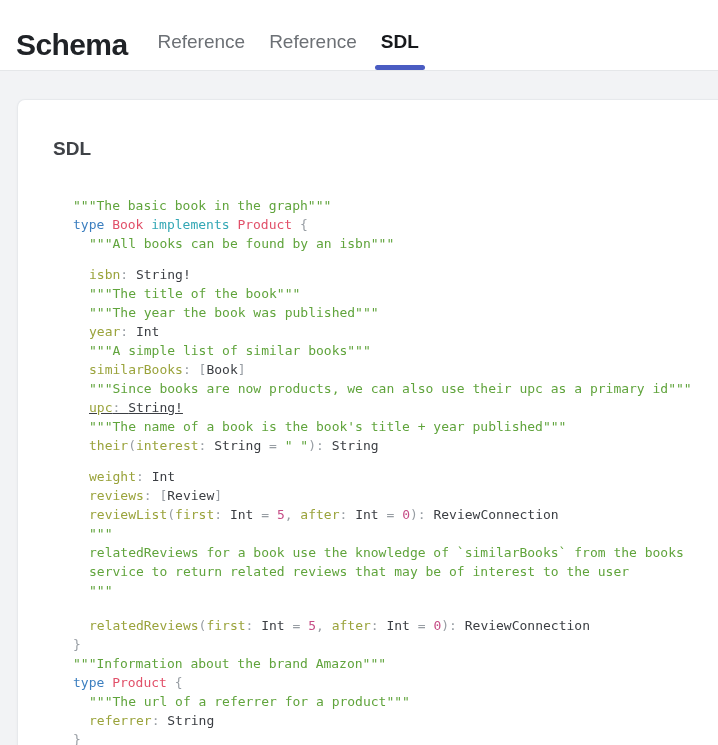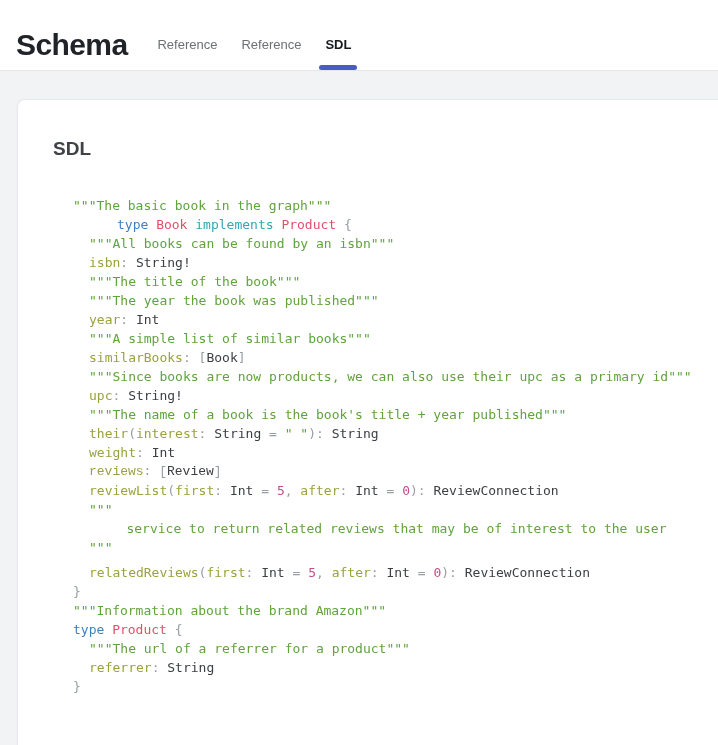--- a/index.html
+++ b/index.html
@@ -19,7 +19,7 @@
   }
   .tabs{display:flex;gap:24px;align-items:flex-end;height:100%;}
   .tab{
-    font-size:13px;color:#6c7075;padding-bottom:19px;position:relative;
+    font-size:19px;color:#6c7075;padding-bottom:19px;position:relative;
     cursor:pointer;line-height:1;
   }
   .tab.active{color:#17191c;font-weight:700;}

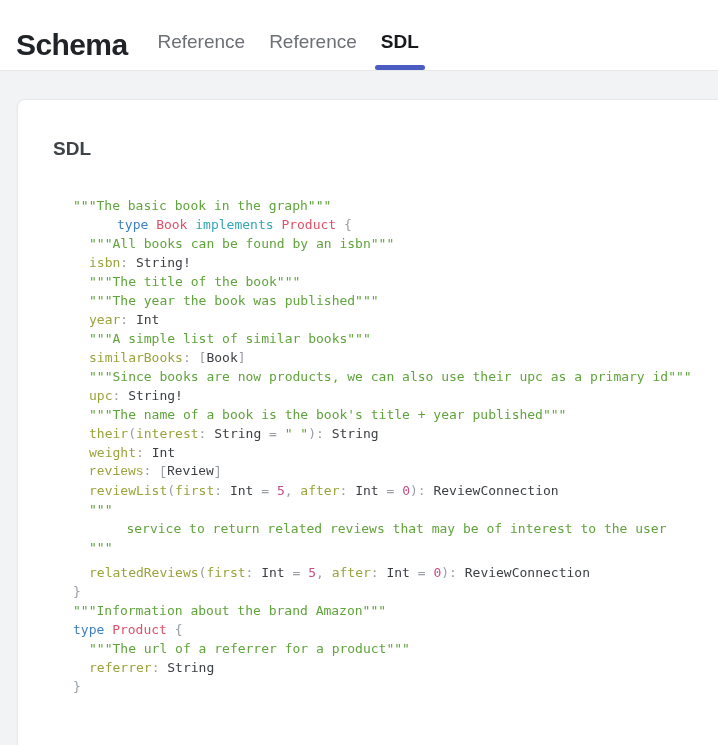--- a/index.html
+++ b/index.html
@@ -76,7 +76,7 @@
     <h2 class="card-heading">SDL</h2>
     <div class="code">
         <div class="code-line" style="padding-left: 0px;"><span class="t-doc">"""The basic book in the graph"""</span></div>
-        <div class="code-line" style="padding-left: 0px; margin-left: 44px;"><span class="t-kw">type </span><span class="t-cls">Book </span><span class="t-impl">implements </span><span class="t-cls">Product </span><span class="t-punc">{</span></div>
+        <div class="code-line" style="padding-left: 0px;"><span class="t-kw">type </span><span class="t-cls">Book </span><span class="t-impl">implements </span><span class="t-cls">Product </span><span class="t-punc">{</span></div>
         <div class="code-line" style="padding-left: 16px;"><span class="t-doc">"""All books can be found by an isbn"""</span></div>
         <div class="code-line" style="padding-left: 16px;"><span class="t-field">isbn</span><span class="t-punc">: </span><span class="t-type">String!</span></div>
         <div class="code-line" style="padding-left: 16px;"><span class="t-doc">"""The title of the book"""</span></div>

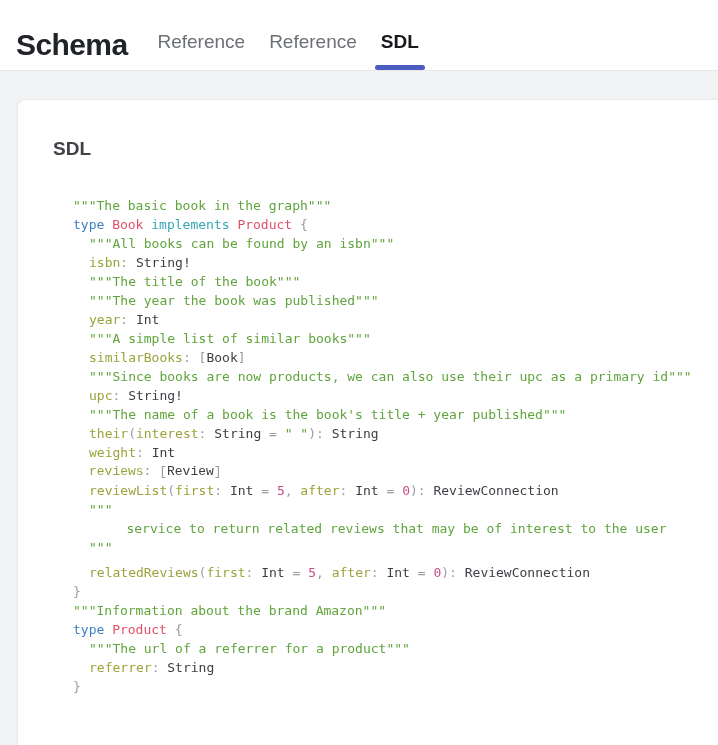--- a/index.html
+++ b/index.html
@@ -78,7 +78,7 @@
         <div class="code-line" style="padding-left: 0px;"><span class="t-doc">"""The basic book in the graph"""</span></div>
         <div class="code-line" style="padding-left: 0px;"><span class="t-kw">type </span><span class="t-cls">Book </span><span class="t-impl">implements </span><span class="t-cls">Product </span><span class="t-punc">{</span></div>
         <div class="code-line" style="padding-left: 16px;"><span class="t-doc">"""All books can be found by an isbn"""</span></div>
-        <div class="code-line" style="padding-left: 16px;"><span class="t-field">isbn</span><span class="t-punc">: </span><span class="t-type">String!</span></div>
+        <div class="code-line" style="padding-left: 16px; margin-top: 12px;"><span class="t-field">isbn</span><span class="t-punc">: </span><span class="t-type">String!</span></div>
         <div class="code-line" style="padding-left: 16px;"><span class="t-doc">"""The title of the book"""</span></div>
         <div class="code-line" style="padding-left: 16px;"><span class="t-doc">"""The year the book was published"""</span></div>
         <div class="code-line" style="padding-left: 16px;"><span class="t-field">year</span><span class="t-punc">: </span><span class="t-type">Int</span></div>

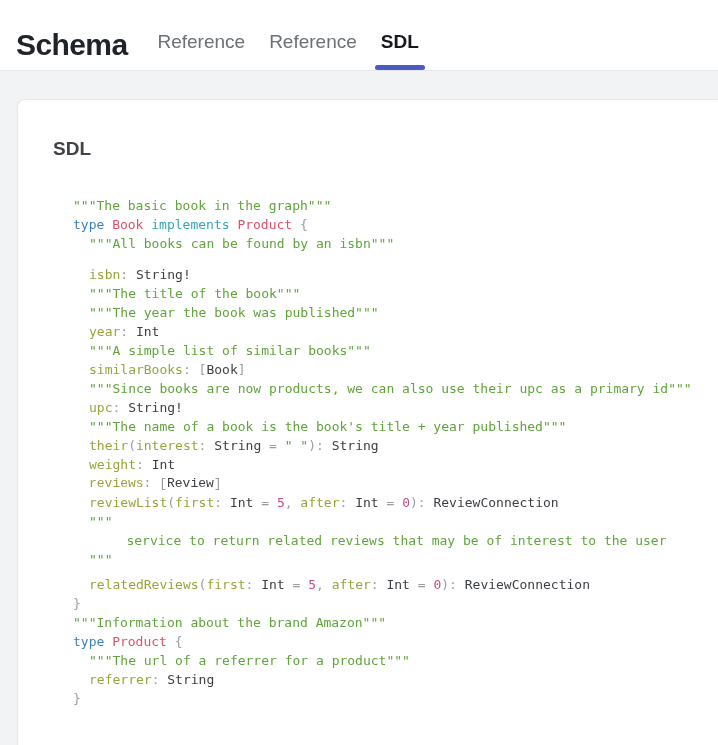--- a/index.html
+++ b/index.html
@@ -85,7 +85,7 @@
         <div class="code-line" style="padding-left: 16px;"><span class="t-doc">"""A simple list of similar books"""</span></div>
         <div class="code-line" style="padding-left: 16px;"><span class="t-field">similarBooks</span><span class="t-punc">: [</span><span class="t-type">Book</span><span class="t-punc">]</span></div>
         <div class="code-line" style="padding-left: 16px;"><span class="t-doc">"""Since books are now products, we can also use their upc as a primary id"""</span></div>
-        <div class="code-line" style="padding-left: 16px;"><span class="t-field">upc</span><span class="t-punc">: </span><span class="t-type">String!</span></div>
+        <div class="code-line" style="padding-left: 16px; text-decoration: underline;"><span class="t-field">upc</span><span class="t-punc">: </span><span class="t-type">String!</span></div>
         <div class="code-line" style="padding-left: 16px;"><span class="t-doc">"""The name of a book is the book's title + year published"""</span></div>
         <div class="code-line" style="padding-left: 16px;"><span class="t-field">their</span><span class="t-punc">(</span><span class="t-field">interest</span><span class="t-punc">: </span><span class="t-type">String</span><span class="t-punc"> = </span><span class="t-str">" "</span><span class="t-punc">): </span><span class="t-type">String</span></div>
         <div class="code-line" style="padding-left: 16px;"><span class="t-field">weight</span><span class="t-punc">: </span><span class="t-type">Int</span></div>

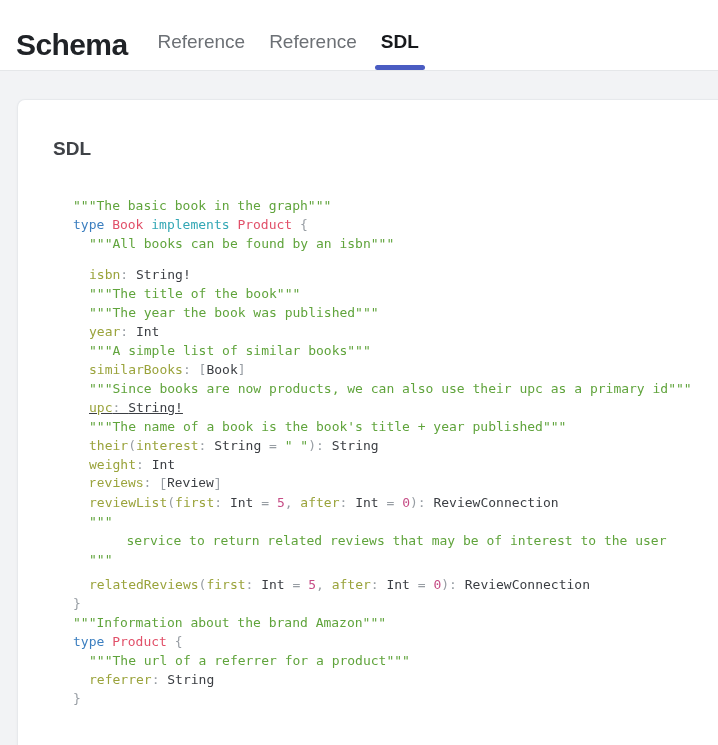--- a/index.html
+++ b/index.html
@@ -88,7 +88,7 @@
         <div class="code-line" style="padding-left: 16px; text-decoration: underline;"><span class="t-field">upc</span><span class="t-punc">: </span><span class="t-type">String!</span></div>
         <div class="code-line" style="padding-left: 16px;"><span class="t-doc">"""The name of a book is the book's title + year published"""</span></div>
         <div class="code-line" style="padding-left: 16px;"><span class="t-field">their</span><span class="t-punc">(</span><span class="t-field">interest</span><span class="t-punc">: </span><span class="t-type">String</span><span class="t-punc"> = </span><span class="t-str">" "</span><span class="t-punc">): </span><span class="t-type">String</span></div>
-        <div class="code-line" style="padding-left: 16px;"><span class="t-field">weight</span><span class="t-punc">: </span><span class="t-type">Int</span></div>
+        <div class="code-line" style="padding-left: 16px; margin-top: 12px;"><span class="t-field">weight</span><span class="t-punc">: </span><span class="t-type">Int</span></div>
         <div class="code-line" style="padding-left: 16px; font-family: Liberation Mono, monospace;"><span class="t-field">reviews</span><span class="t-punc">: [</span><span class="t-type">Review</span><span class="t-punc">]</span></div>
         <div class="code-line" style="padding-left: 16px;"><span class="t-field">reviewList</span><span class="t-punc">(</span><span class="t-field">first</span><span class="t-punc">: </span><span class="t-type">Int</span><span class="t-punc"> = </span><span class="t-num">5</span><span class="t-punc">, </span><span class="t-field">after</span><span class="t-punc">: </span><span class="t-type">Int</span><span class="t-punc"> = </span><span class="t-num">0</span><span class="t-punc">): </span><span class="t-type">ReviewConnection</span></div>
         <div class="code-line" style="padding-left: 16px;"><span class="t-doc">"""</span></div>

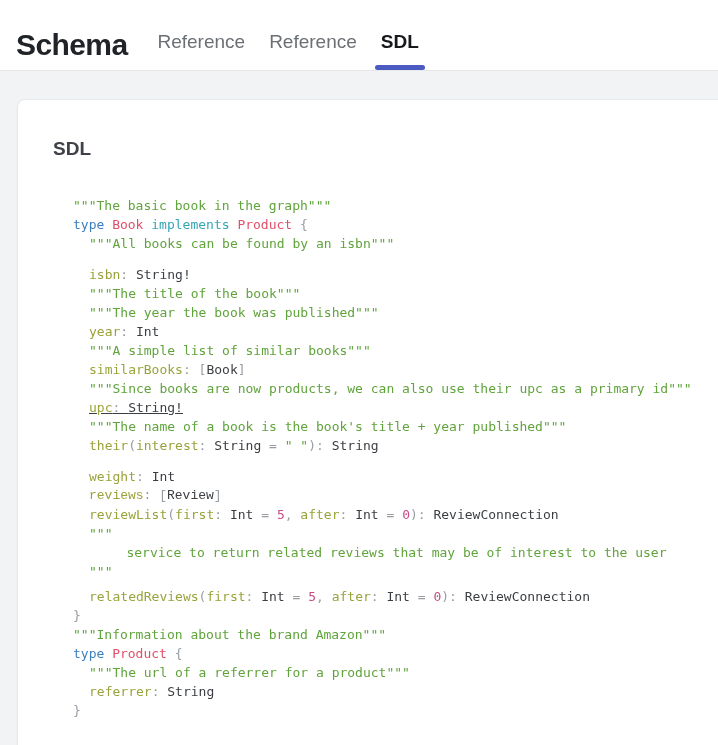--- a/index.html
+++ b/index.html
@@ -89,7 +89,7 @@
         <div class="code-line" style="padding-left: 16px;"><span class="t-doc">"""The name of a book is the book's title + year published"""</span></div>
         <div class="code-line" style="padding-left: 16px;"><span class="t-field">their</span><span class="t-punc">(</span><span class="t-field">interest</span><span class="t-punc">: </span><span class="t-type">String</span><span class="t-punc"> = </span><span class="t-str">" "</span><span class="t-punc">): </span><span class="t-type">String</span></div>
         <div class="code-line" style="padding-left: 16px; margin-top: 12px;"><span class="t-field">weight</span><span class="t-punc">: </span><span class="t-type">Int</span></div>
-        <div class="code-line" style="padding-left: 16px; font-family: Liberation Mono, monospace;"><span class="t-field">reviews</span><span class="t-punc">: [</span><span class="t-type">Review</span><span class="t-punc">]</span></div>
+        <div class="code-line" style="padding-left: 16px;"><span class="t-field">reviews</span><span class="t-punc">: [</span><span class="t-type">Review</span><span class="t-punc">]</span></div>
         <div class="code-line" style="padding-left: 16px;"><span class="t-field">reviewList</span><span class="t-punc">(</span><span class="t-field">first</span><span class="t-punc">: </span><span class="t-type">Int</span><span class="t-punc"> = </span><span class="t-num">5</span><span class="t-punc">, </span><span class="t-field">after</span><span class="t-punc">: </span><span class="t-type">Int</span><span class="t-punc"> = </span><span class="t-num">0</span><span class="t-punc">): </span><span class="t-type">ReviewConnection</span></div>
         <div class="code-line" style="padding-left: 16px;"><span class="t-doc">"""</span></div>
         <div class="code-line" style="padding-left: 16px; text-align: center;"><span class="t-doc">service to return related reviews that may be of interest to the user</span></div>

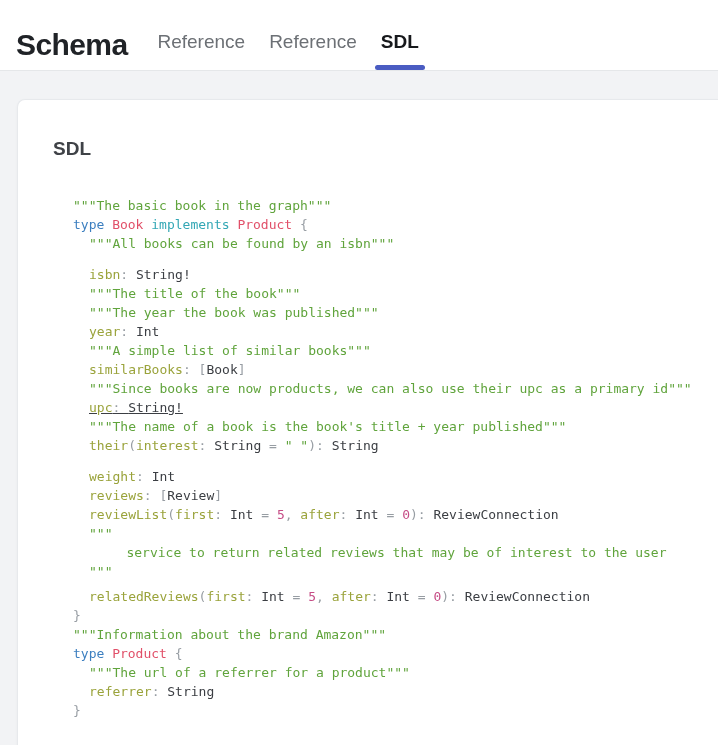--- a/index.html
+++ b/index.html
@@ -92,6 +92,7 @@
         <div class="code-line" style="padding-left: 16px;"><span class="t-field">reviews</span><span class="t-punc">: [</span><span class="t-type">Review</span><span class="t-punc">]</span></div>
         <div class="code-line" style="padding-left: 16px;"><span class="t-field">reviewList</span><span class="t-punc">(</span><span class="t-field">first</span><span class="t-punc">: </span><span class="t-type">Int</span><span class="t-punc"> = </span><span class="t-num">5</span><span class="t-punc">, </span><span class="t-field">after</span><span class="t-punc">: </span><span class="t-type">Int</span><span class="t-punc"> = </span><span class="t-num">0</span><span class="t-punc">): </span><span class="t-type">ReviewConnection</span></div>
         <div class="code-line" style="padding-left: 16px;"><span class="t-doc">"""</span></div>
+        <div class="code-line" style="padding-left: 16px;"><span class="t-doc">relatedReviews for a book use the knowledge of `similarBooks` from the books</span></div>
         <div class="code-line" style="padding-left: 16px; text-align: center;"><span class="t-doc">service to return related reviews that may be of interest to the user</span></div>
         <div class="code-line" style="padding-left: 16px;"><span class="t-doc">"""</span></div>
         <div class="code-line gap" style="padding-left: 16px;"><span class="t-field">relatedReviews</span><span class="t-punc">(</span><span class="t-field">first</span><span class="t-punc">: </span><span class="t-type">Int</span><span class="t-punc"> = </span><span class="t-num">5</span><span class="t-punc">, </span><span class="t-field">after</span><span class="t-punc">: </span><span class="t-type">Int</span><span class="t-punc"> = </span><span class="t-num">0</span><span class="t-punc">): </span><span class="t-type">ReviewConnection</span></div>

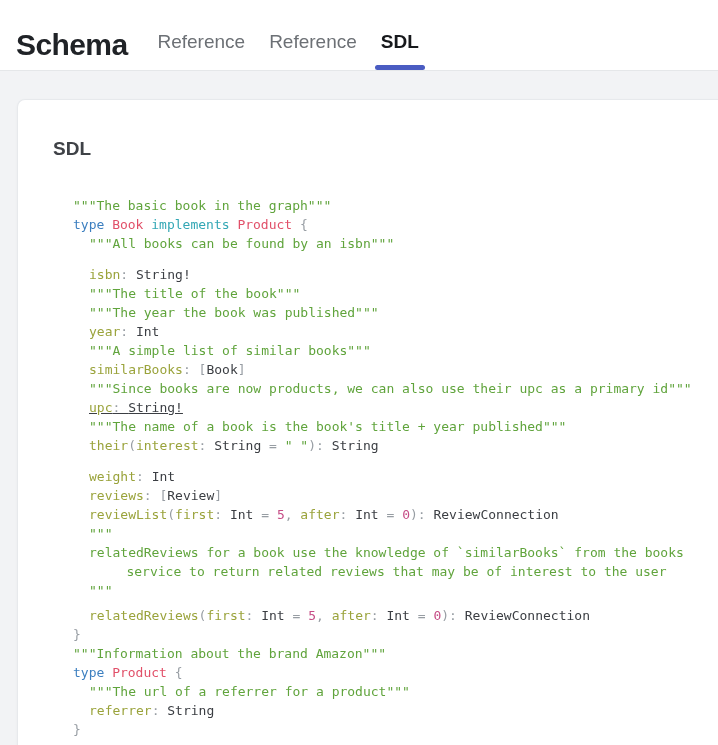--- a/index.html
+++ b/index.html
@@ -93,7 +93,7 @@
         <div class="code-line" style="padding-left: 16px;"><span class="t-field">reviewList</span><span class="t-punc">(</span><span class="t-field">first</span><span class="t-punc">: </span><span class="t-type">Int</span><span class="t-punc"> = </span><span class="t-num">5</span><span class="t-punc">, </span><span class="t-field">after</span><span class="t-punc">: </span><span class="t-type">Int</span><span class="t-punc"> = </span><span class="t-num">0</span><span class="t-punc">): </span><span class="t-type">ReviewConnection</span></div>
         <div class="code-line" style="padding-left: 16px;"><span class="t-doc">"""</span></div>
         <div class="code-line" style="padding-left: 16px;"><span class="t-doc">relatedReviews for a book use the knowledge of `similarBooks` from the books</span></div>
-        <div class="code-line" style="padding-left: 16px; text-align: center;"><span class="t-doc">service to return related reviews that may be of interest to the user</span></div>
+        <div class="code-line" style="padding-left: 16px;"><span class="t-doc">service to return related reviews that may be of interest to the user</span></div>
         <div class="code-line" style="padding-left: 16px;"><span class="t-doc">"""</span></div>
         <div class="code-line gap" style="padding-left: 16px;"><span class="t-field">relatedReviews</span><span class="t-punc">(</span><span class="t-field">first</span><span class="t-punc">: </span><span class="t-type">Int</span><span class="t-punc"> = </span><span class="t-num">5</span><span class="t-punc">, </span><span class="t-field">after</span><span class="t-punc">: </span><span class="t-type">Int</span><span class="t-punc"> = </span><span class="t-num">0</span><span class="t-punc">): </span><span class="t-type">ReviewConnection</span></div>
         <div class="code-line" style="padding-left: 0px;"><span class="t-punc">}</span></div>

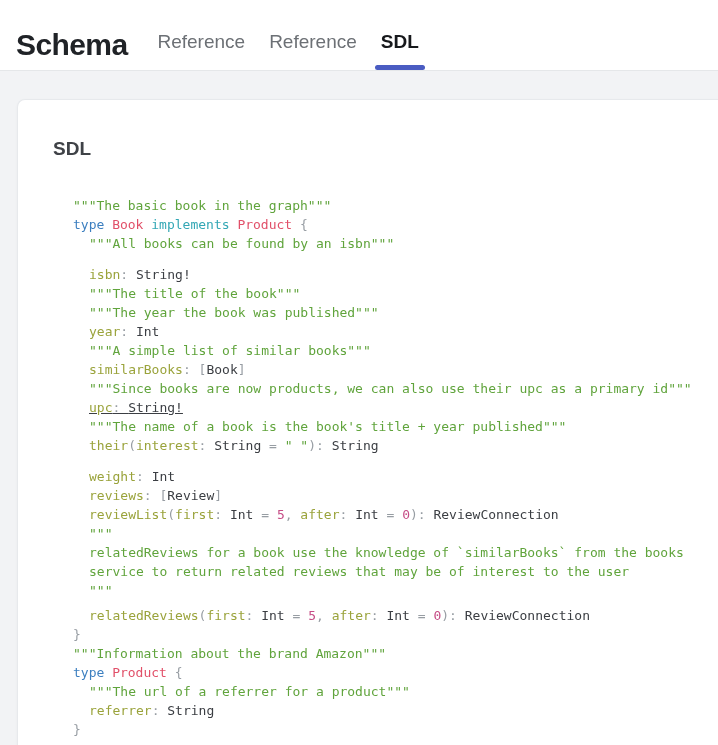--- a/index.html
+++ b/index.html
@@ -48,7 +48,7 @@
     color:var(--c-scalar,#3b3e43);margin:36px 0 0 20px;
   }
   .code-line{white-space:pre;min-height:19px;}
-  .code-line.gap{margin-top:6px;}
+  .code-line.gap{margin-top:16px;}
   .t-doc{color:var(--c-doc,#60a43c);}
   .t-str{color:var(--c-str,#60a43c);}
   .t-kw{color:var(--c-kw,#3c7fc0);}

